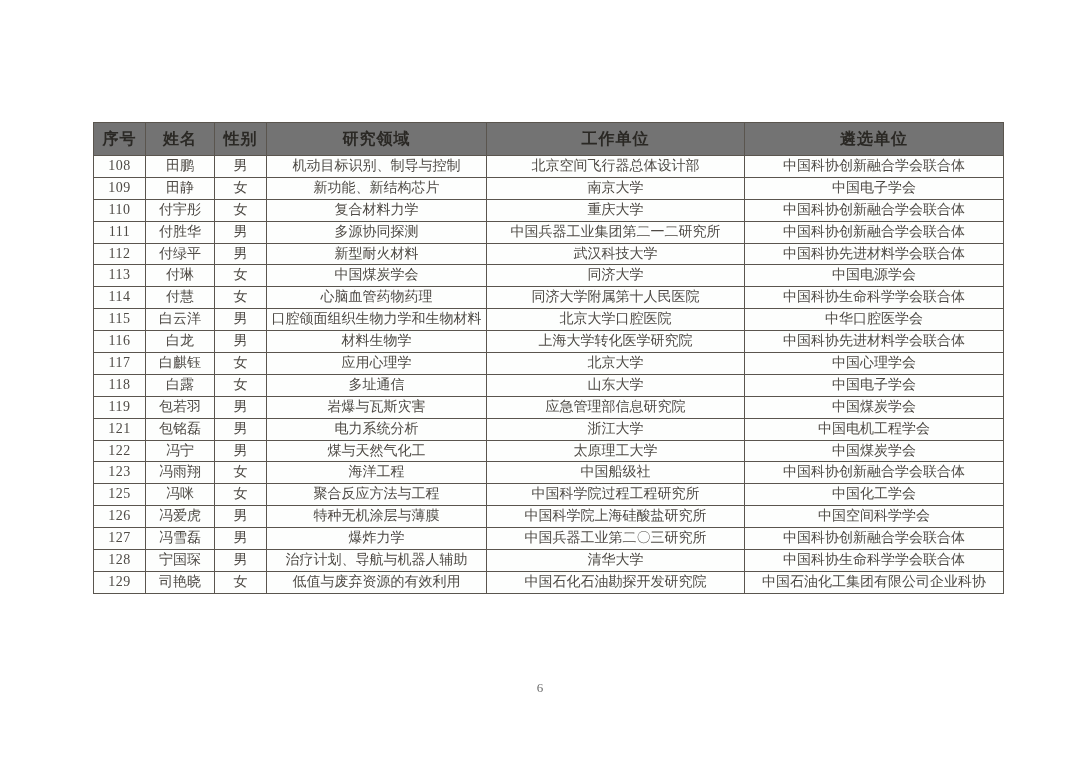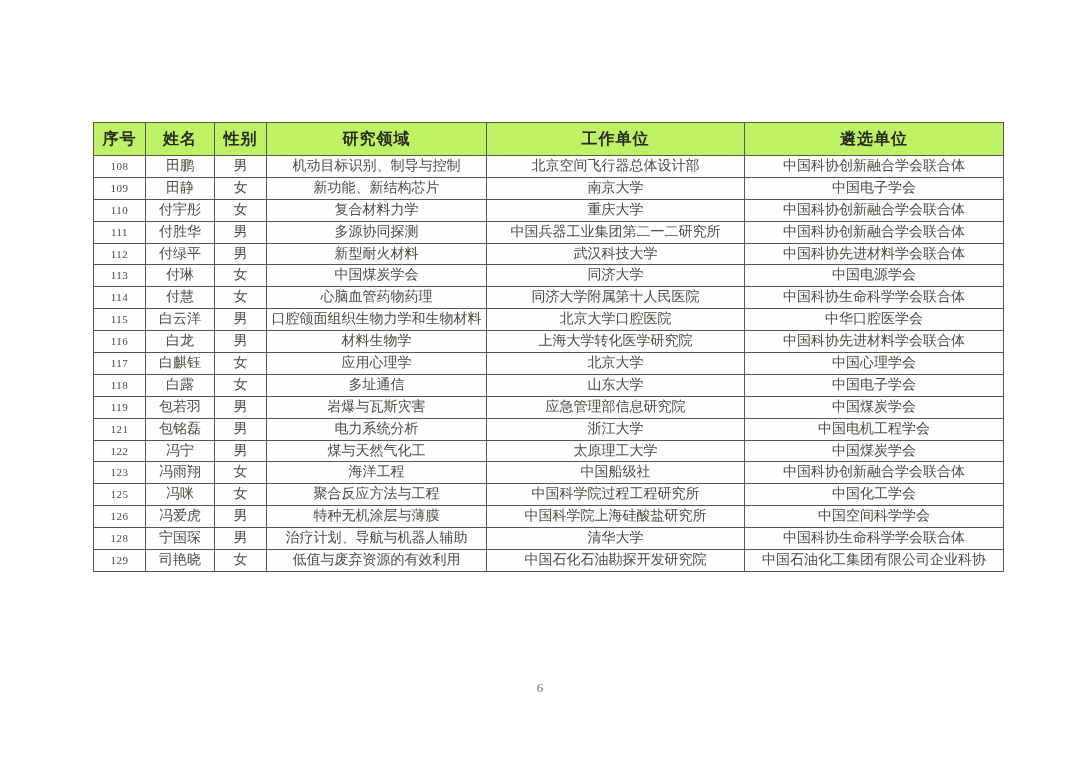--- a/index.html
+++ b/index.html
@@ -38,7 +38,7 @@
     font-weight: bold;
     color: #2a2824;
     letter-spacing: 1px;
-    background: #bef264;
+    background: #737373;
   }
   table.roster td {
     height: 20px;

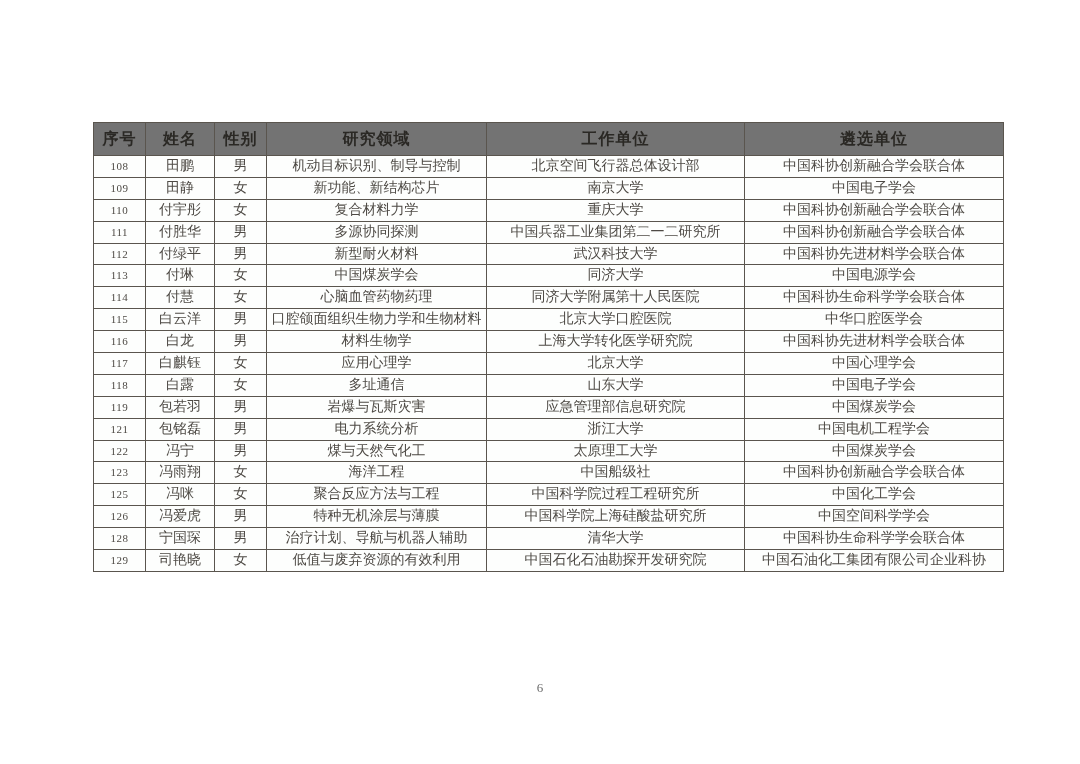--- a/index.html
+++ b/index.html
@@ -48,7 +48,7 @@
     background: #fdfefd;
   }
   table.roster td.col-index {
-    font-size: 11px;
+    font-size: 14px;
     letter-spacing: 0.5px;
   }
   .page-number {

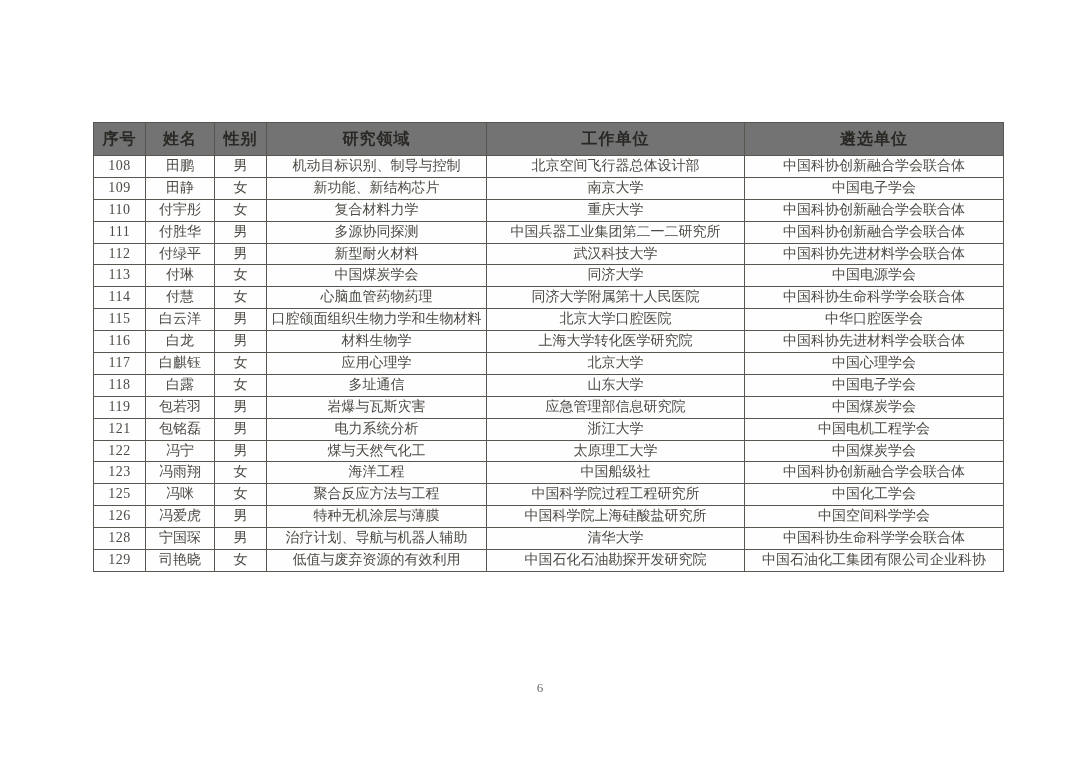--- a/index.html
+++ b/index.html
@@ -223,6 +223,14 @@
           <td class="col-selector">中国空间科学学会</td>
         </tr>
         <tr>
+          <td class="col-index">127</td>
+          <td class="col-name">冯雪磊</td>
+          <td class="col-gender">男</td>
+          <td class="col-field">爆炸力学</td>
+          <td class="col-workunit">中国兵器工业第二〇三研究所</td>
+          <td class="col-selector">中国科协创新融合学会联合体</td>
+        </tr>
+        <tr>
           <td class="col-index">128</td>
           <td class="col-name">宁国琛</td>
           <td class="col-gender">男</td>

